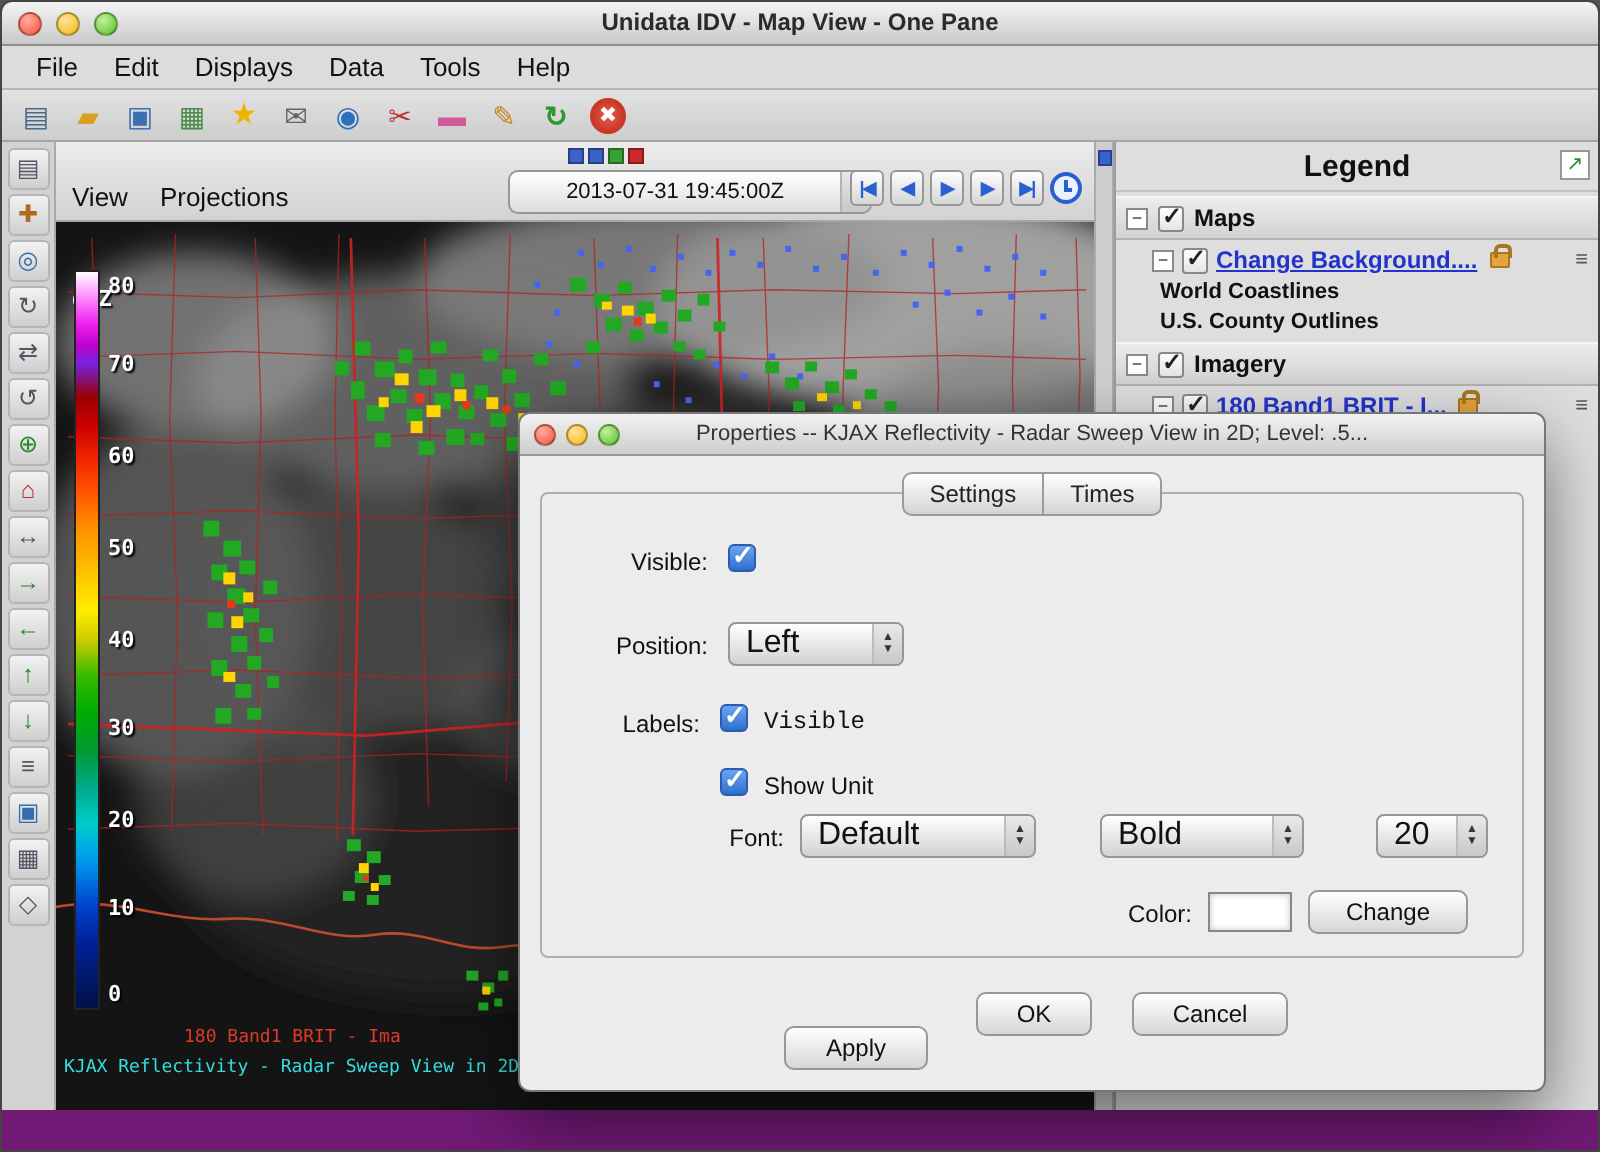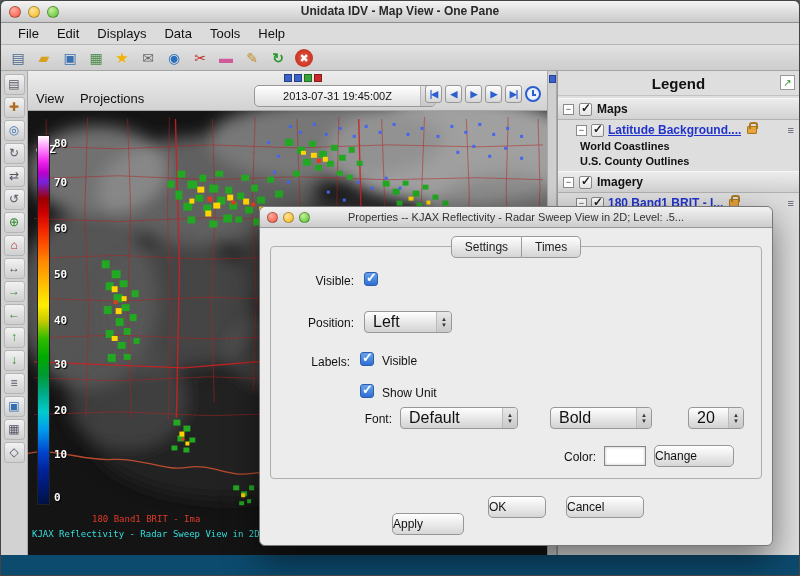--- a/index.html
+++ b/index.html
@@ -4,7 +4,7 @@
 <style>
   html,body{margin:0;padding:0;background:#555;font-family:"Liberation Sans",sans-serif;}
   *{box-sizing:border-box;}
-  .window{position:relative;width:800px;height:576px;background:#0c4a6e;border:1px solid #444;
+  .window{position:relative;width:800px;height:576px;background:#701a75;border:1px solid #444;
           border-radius:6px 6px 0 0;overflow:hidden;}
 
   

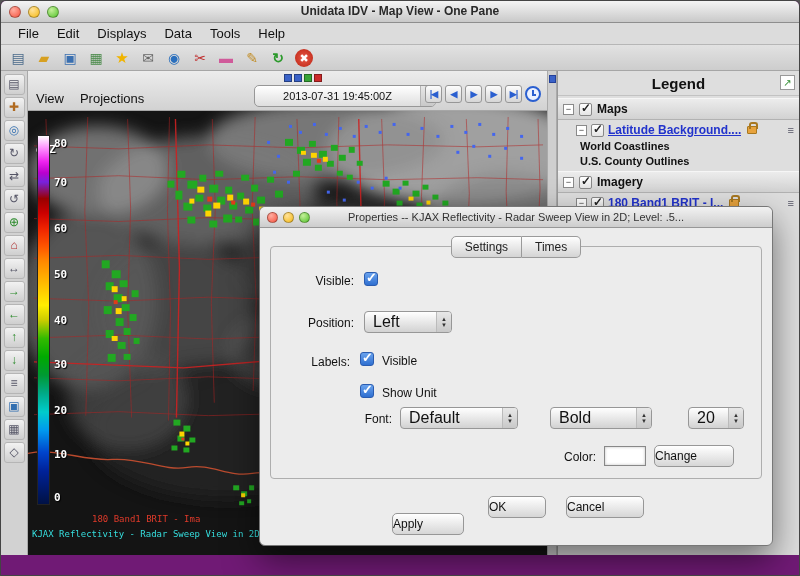--- a/index.html
+++ b/index.html
@@ -499,7 +499,7 @@
         <span class="lcheck">
             <span class="chk">✓</span>
           </span>
-        <span class="legend-link">Latitude Background....</span>
+        <span class="legend-link">Change Background....</span>
         <span class="lock-icon"></span>
         <span class="row-menu-icon">≡</span>
       </div>

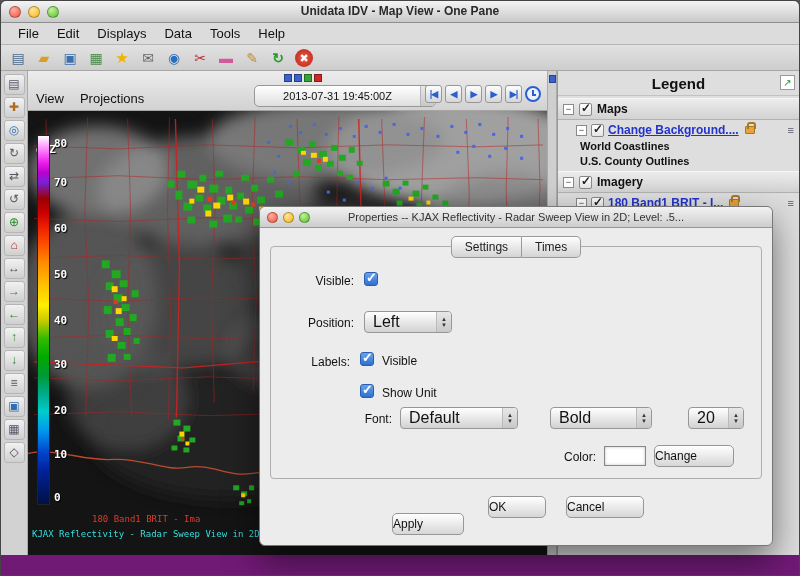--- a/index.html
+++ b/index.html
@@ -557,7 +557,7 @@
       <span class="mac-check" style="left:100px;top:124px;">
           <span class="chk">✓</span>
         </span>
-      <span class="dlg-text" style="left:122px;top:126px;">Visible</span>
+      <span class="dlg-text" style="left:122px;top:126px;font-family:Liberation Mono, monospace;">Visible</span>
 
       <span class="mac-check" style="left:100px;top:156px;">
           <span class="chk">✓</span>

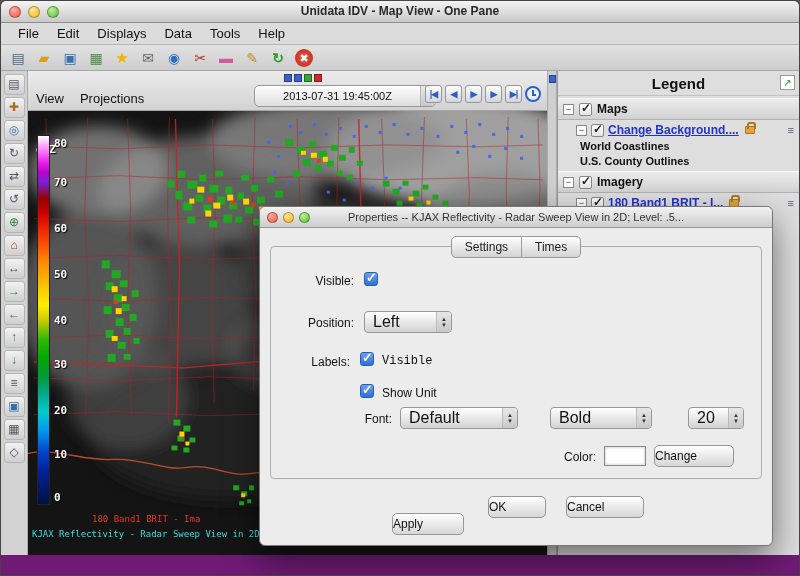--- a/index.html
+++ b/index.html
@@ -140,7 +140,7 @@
   .swatch{position:absolute;width:42px;height:20px;background:#ffffff;border:1px solid #888;z-index:2;
           box-shadow:inset 0 0 3px rgba(0,0,0,.25);}
   .mac-btn{position:absolute;height:22px;border:1px solid #979797;border-radius:5px;z-index:2;
-           background:linear-gradient(#ffffff,#d6d6d6);font-size:12px;color:#111;text-align:left;line-height:20px;}
+           background:linear-gradient(#ffffff,#d6d6d6);font-size:12px;color:#111;text-align:center;line-height:20px;}
 
   
   .statusbar{position:absolute;left:0;right:0;bottom:0;height:20px;background:linear-gradient(#e4e4e4,#cecece);

